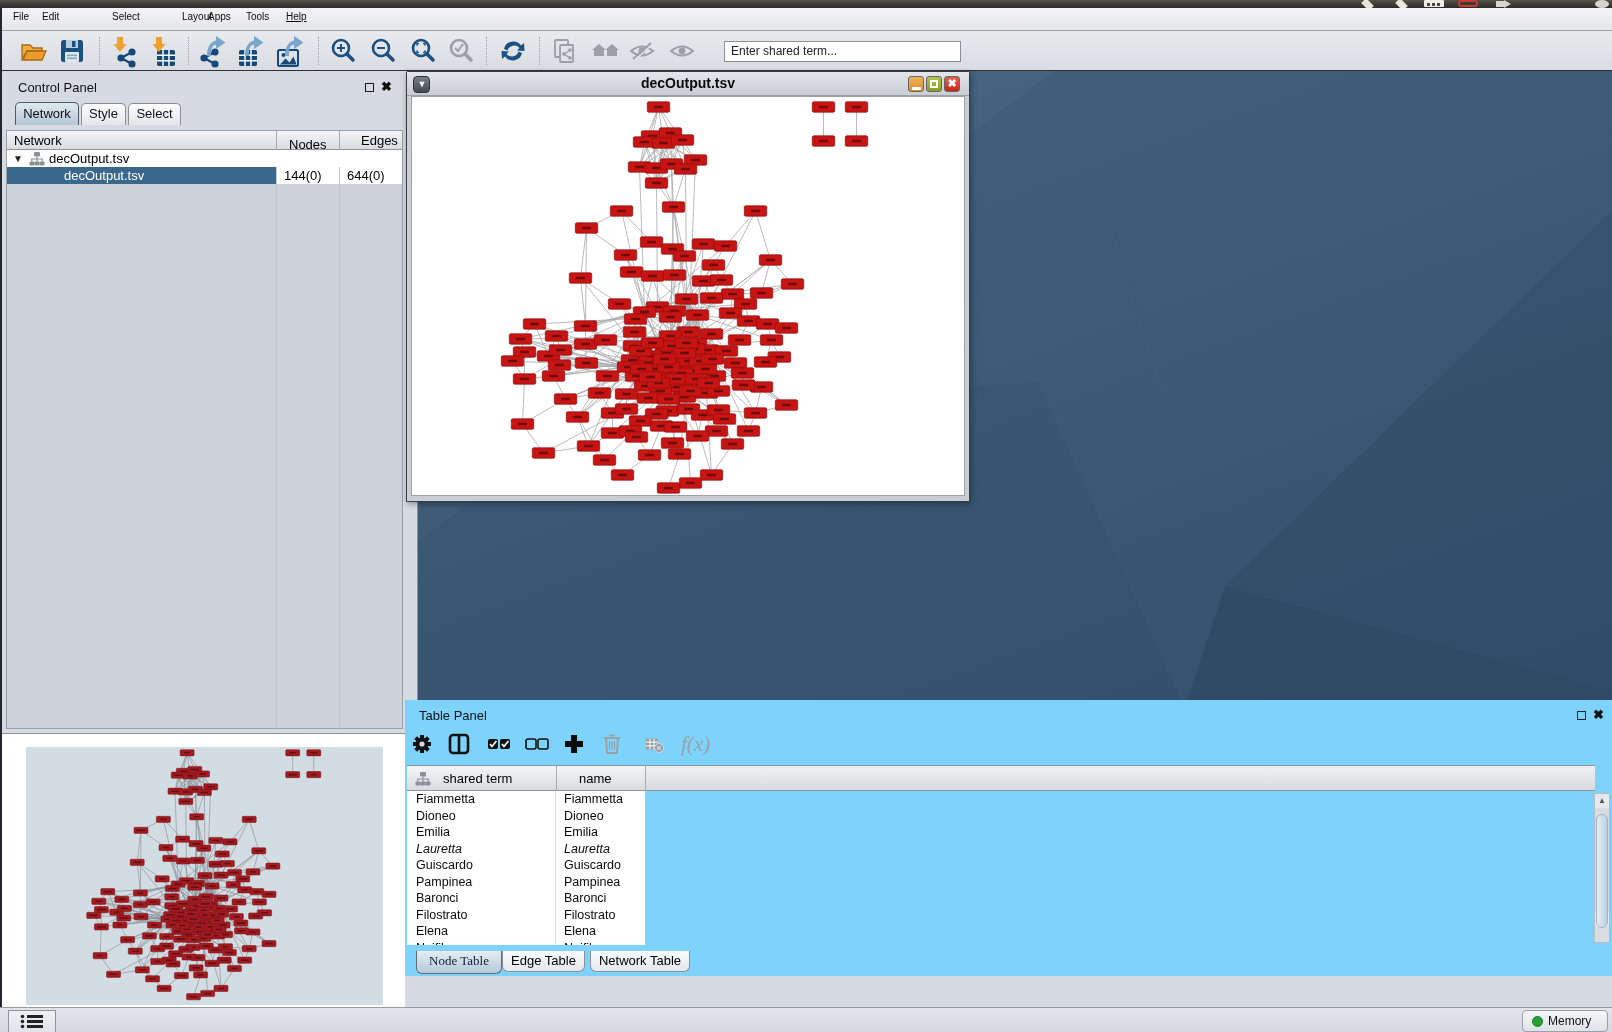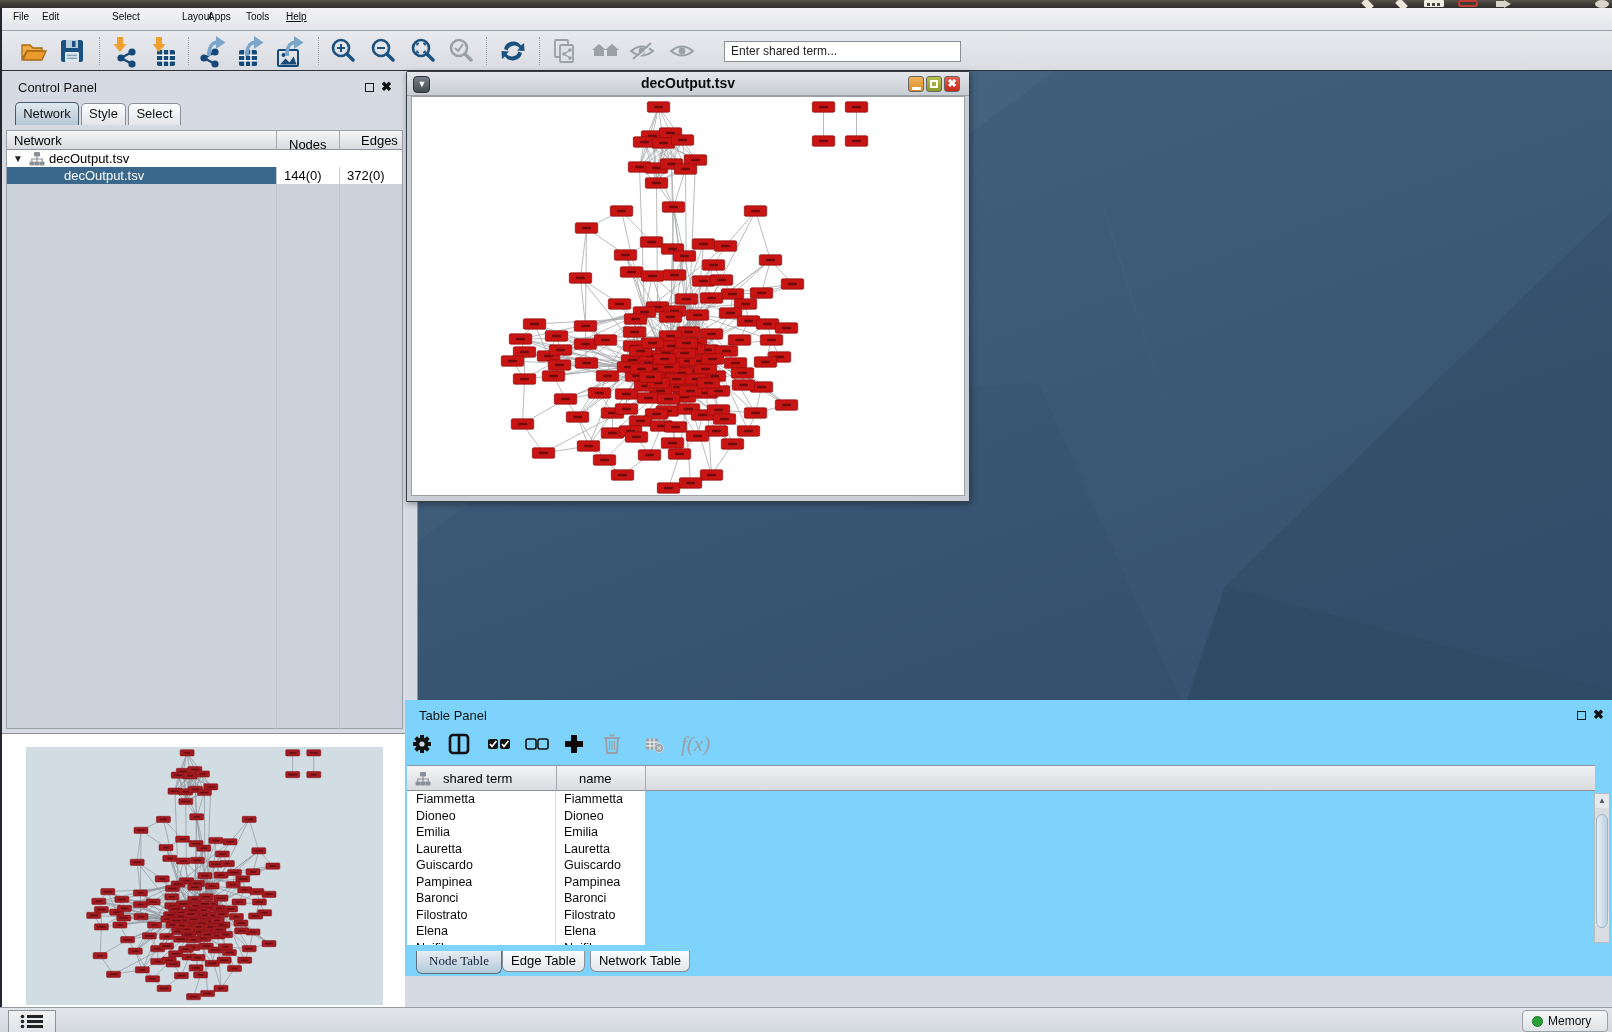--- a/index.html
+++ b/index.html
@@ -280,7 +280,7 @@
       <div class="abs" style="left:0;top:0;width:269px;height:17px;background:#39688c;"></div>
       <span style="position:absolute;left:57px;top:1px;font-size:13px;color:#fff;">decOutput.tsv</span>
       <span style="position:absolute;left:277px;top:1px;font-size:13px;color:#000;">144(0)</span>
-      <span style="position:absolute;left:340px;top:1px;font-size:13px;color:#000;">372(0)</span>
+      <span style="position:absolute;left:340px;top:1px;font-size:13px;color:#000;">644(0)</span>
       <div class="abs" style="left:269px;top:0;height:17px;border-left:1px solid #c8ccd2;"></div>
       <div class="abs" style="left:332px;top:0;height:17px;border-left:1px solid #c8ccd2;"></div>
     </div>

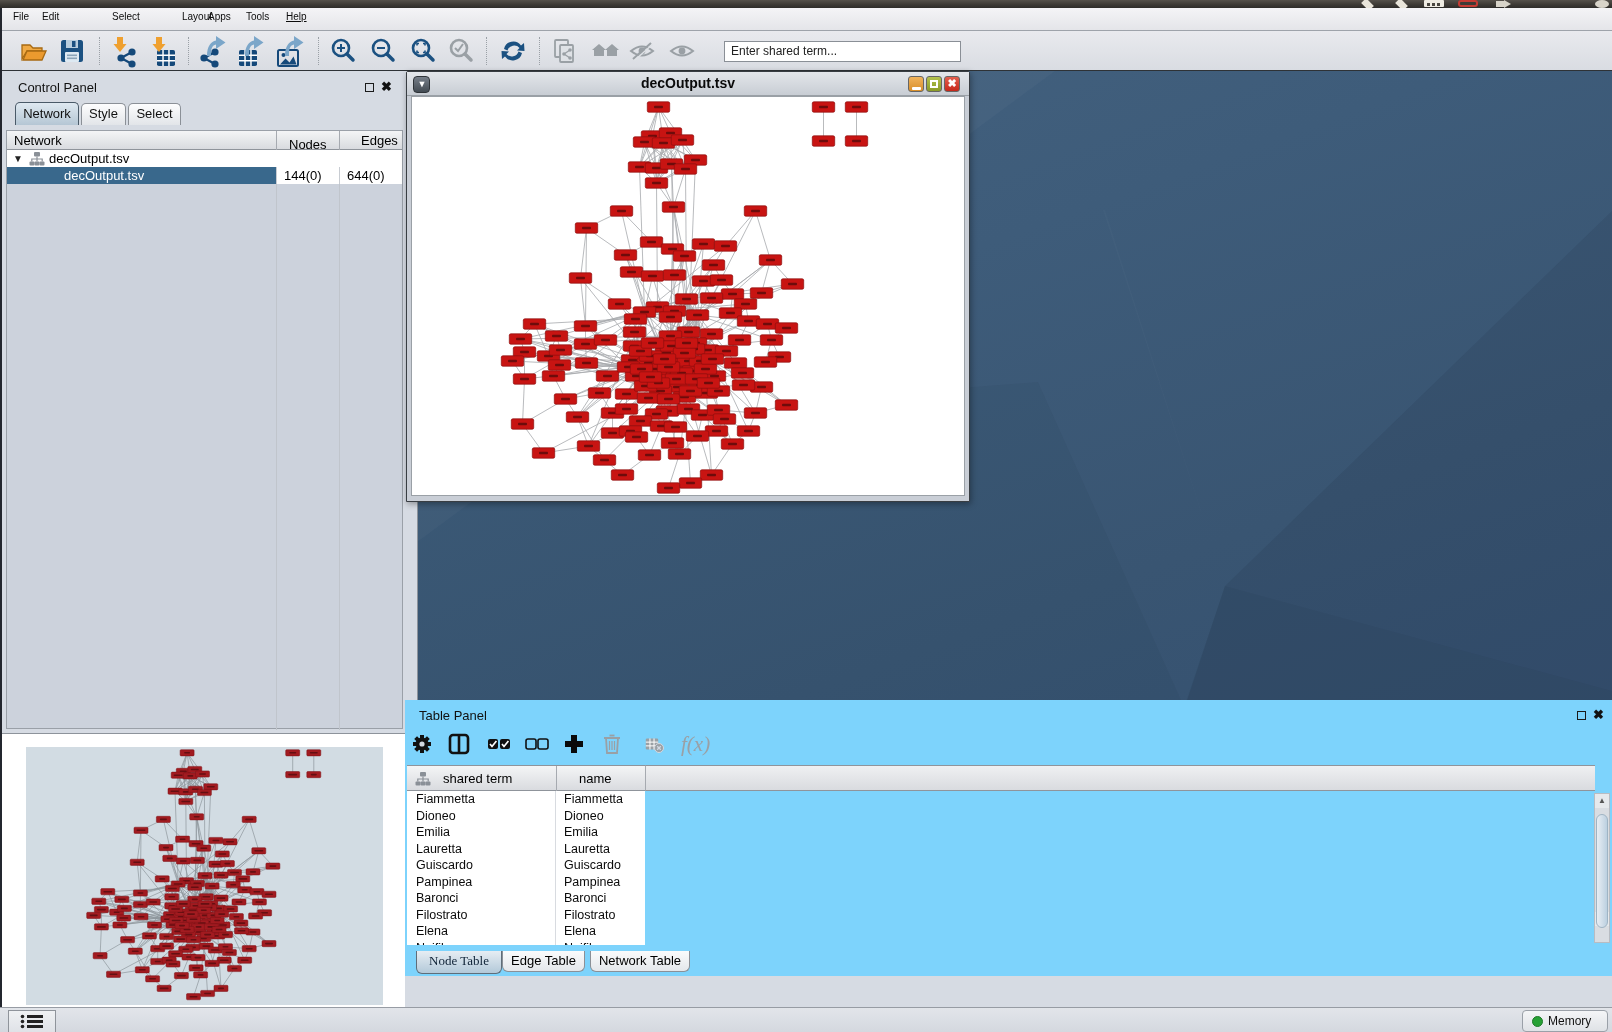--- a/index.html
+++ b/index.html
@@ -1959,7 +1959,7 @@
           <span style="position:absolute;left:9px;top:1px;font-size:12.5px;color:#0a0a0a;">Emilia</span>
           <span style="position:absolute;left:157px;top:1px;font-size:12.5px;color:#0a0a0a;">Emilia</span>
         </div>
-        <div class="abs" style="left:0;top:49.5px;width:238px;height:17px;">
+        <div class="abs" style="left:0;top:49.5px;width:238px;height:17px;font-style:italic;">
           <span style="position:absolute;left:9px;top:1px;font-size:12.5px;color:#0a0a0a;">Lauretta</span>
           <span style="position:absolute;left:157px;top:1px;font-size:12.5px;color:#0a0a0a;">Lauretta</span>
         </div>

